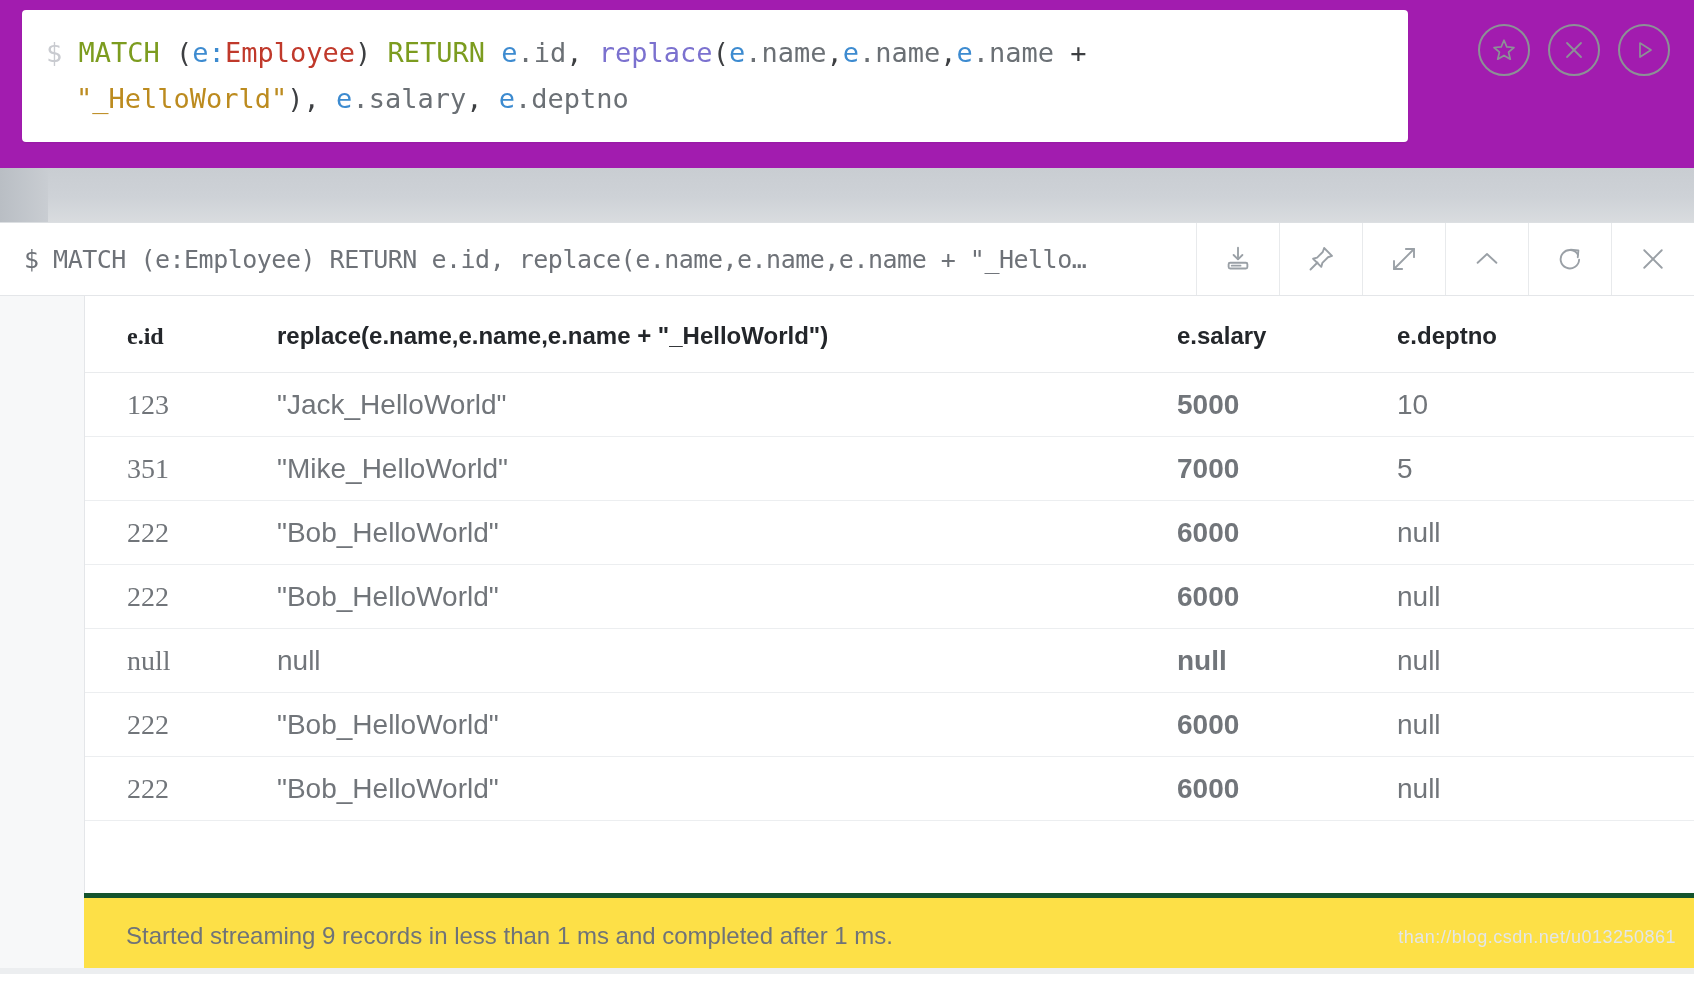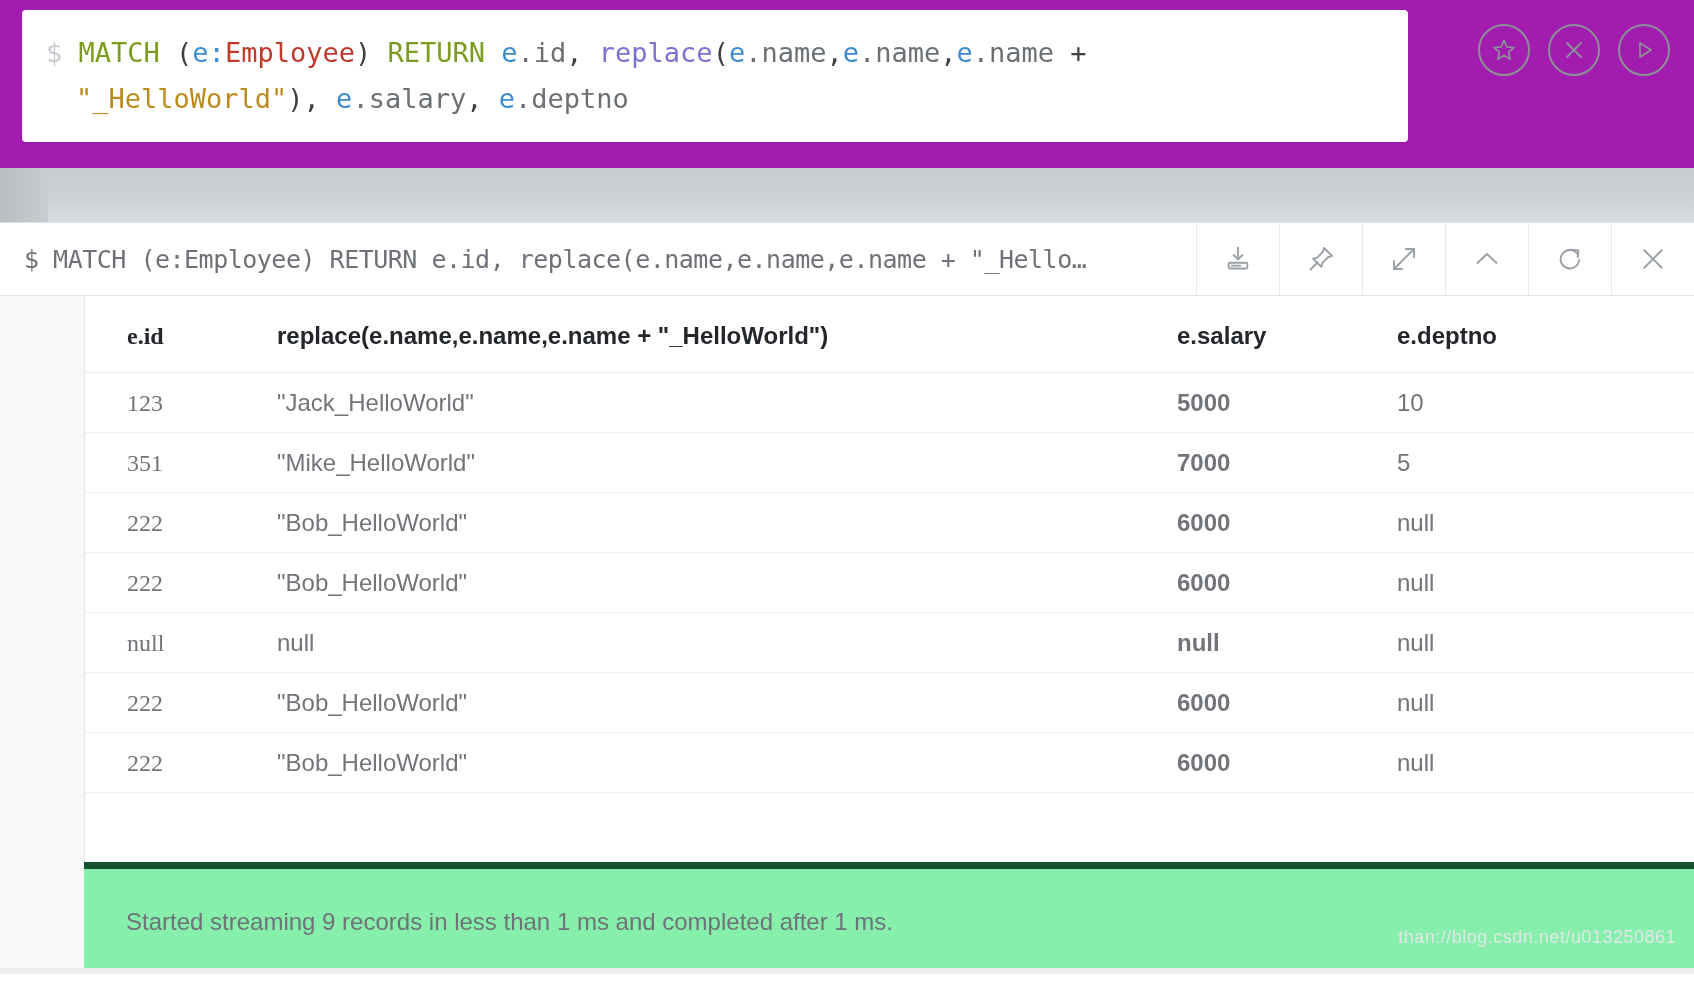--- a/index.html
+++ b/index.html
@@ -189,7 +189,7 @@
     border-bottom: 1px solid #e9ebed;
   }
   table.results td {
-    font-size: 24px;
+    font-size: 28px;
     color: #71757a;
     padding: 16px 0 15px 0;
     border-bottom: 1px solid #eceef0;

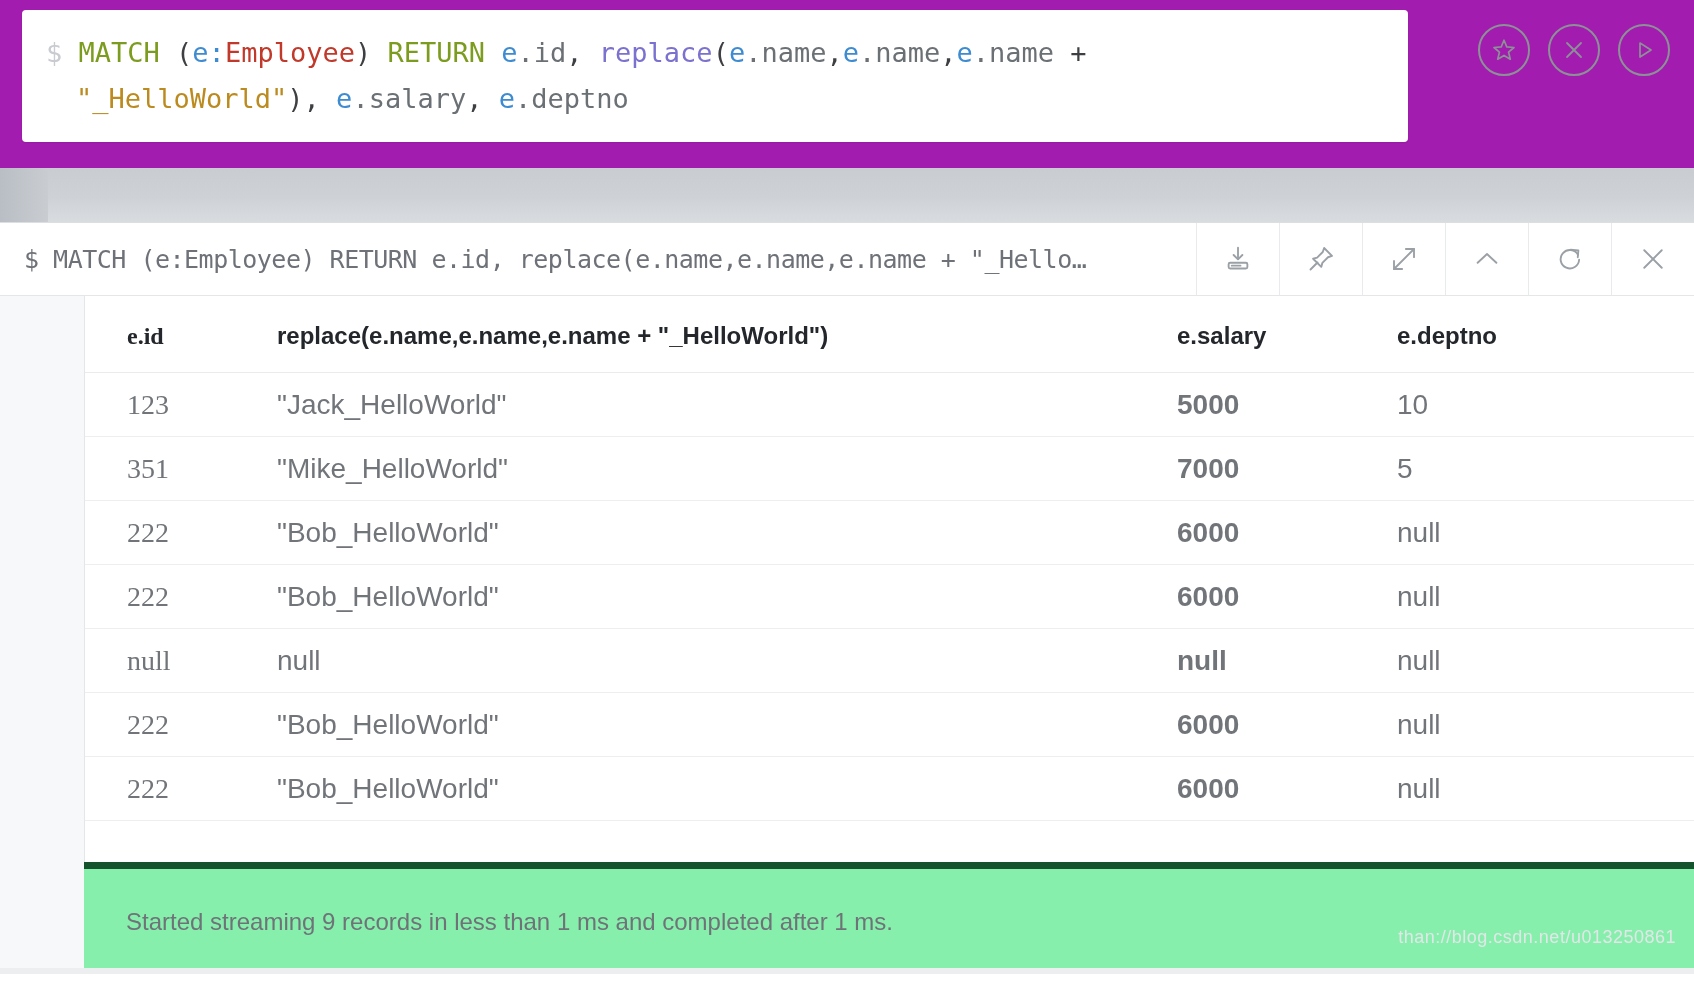--- a/index.html
+++ b/index.html
@@ -208,14 +208,14 @@
     left: 84px;
     right: 0;
     bottom: 0;
-    height: 112px;
-    border-top: 7px solid #14532d;
+    height: 81px;
+    border-top: 5px solid #14532d;
     display: flex;
     align-items: center;
     padding-left: 42px;
     font-size: 24px;
     color: #6f7378;
-    background: #86efac;
+    background: #fde047;
     box-sizing: border-box;
   }
   .watermark {

